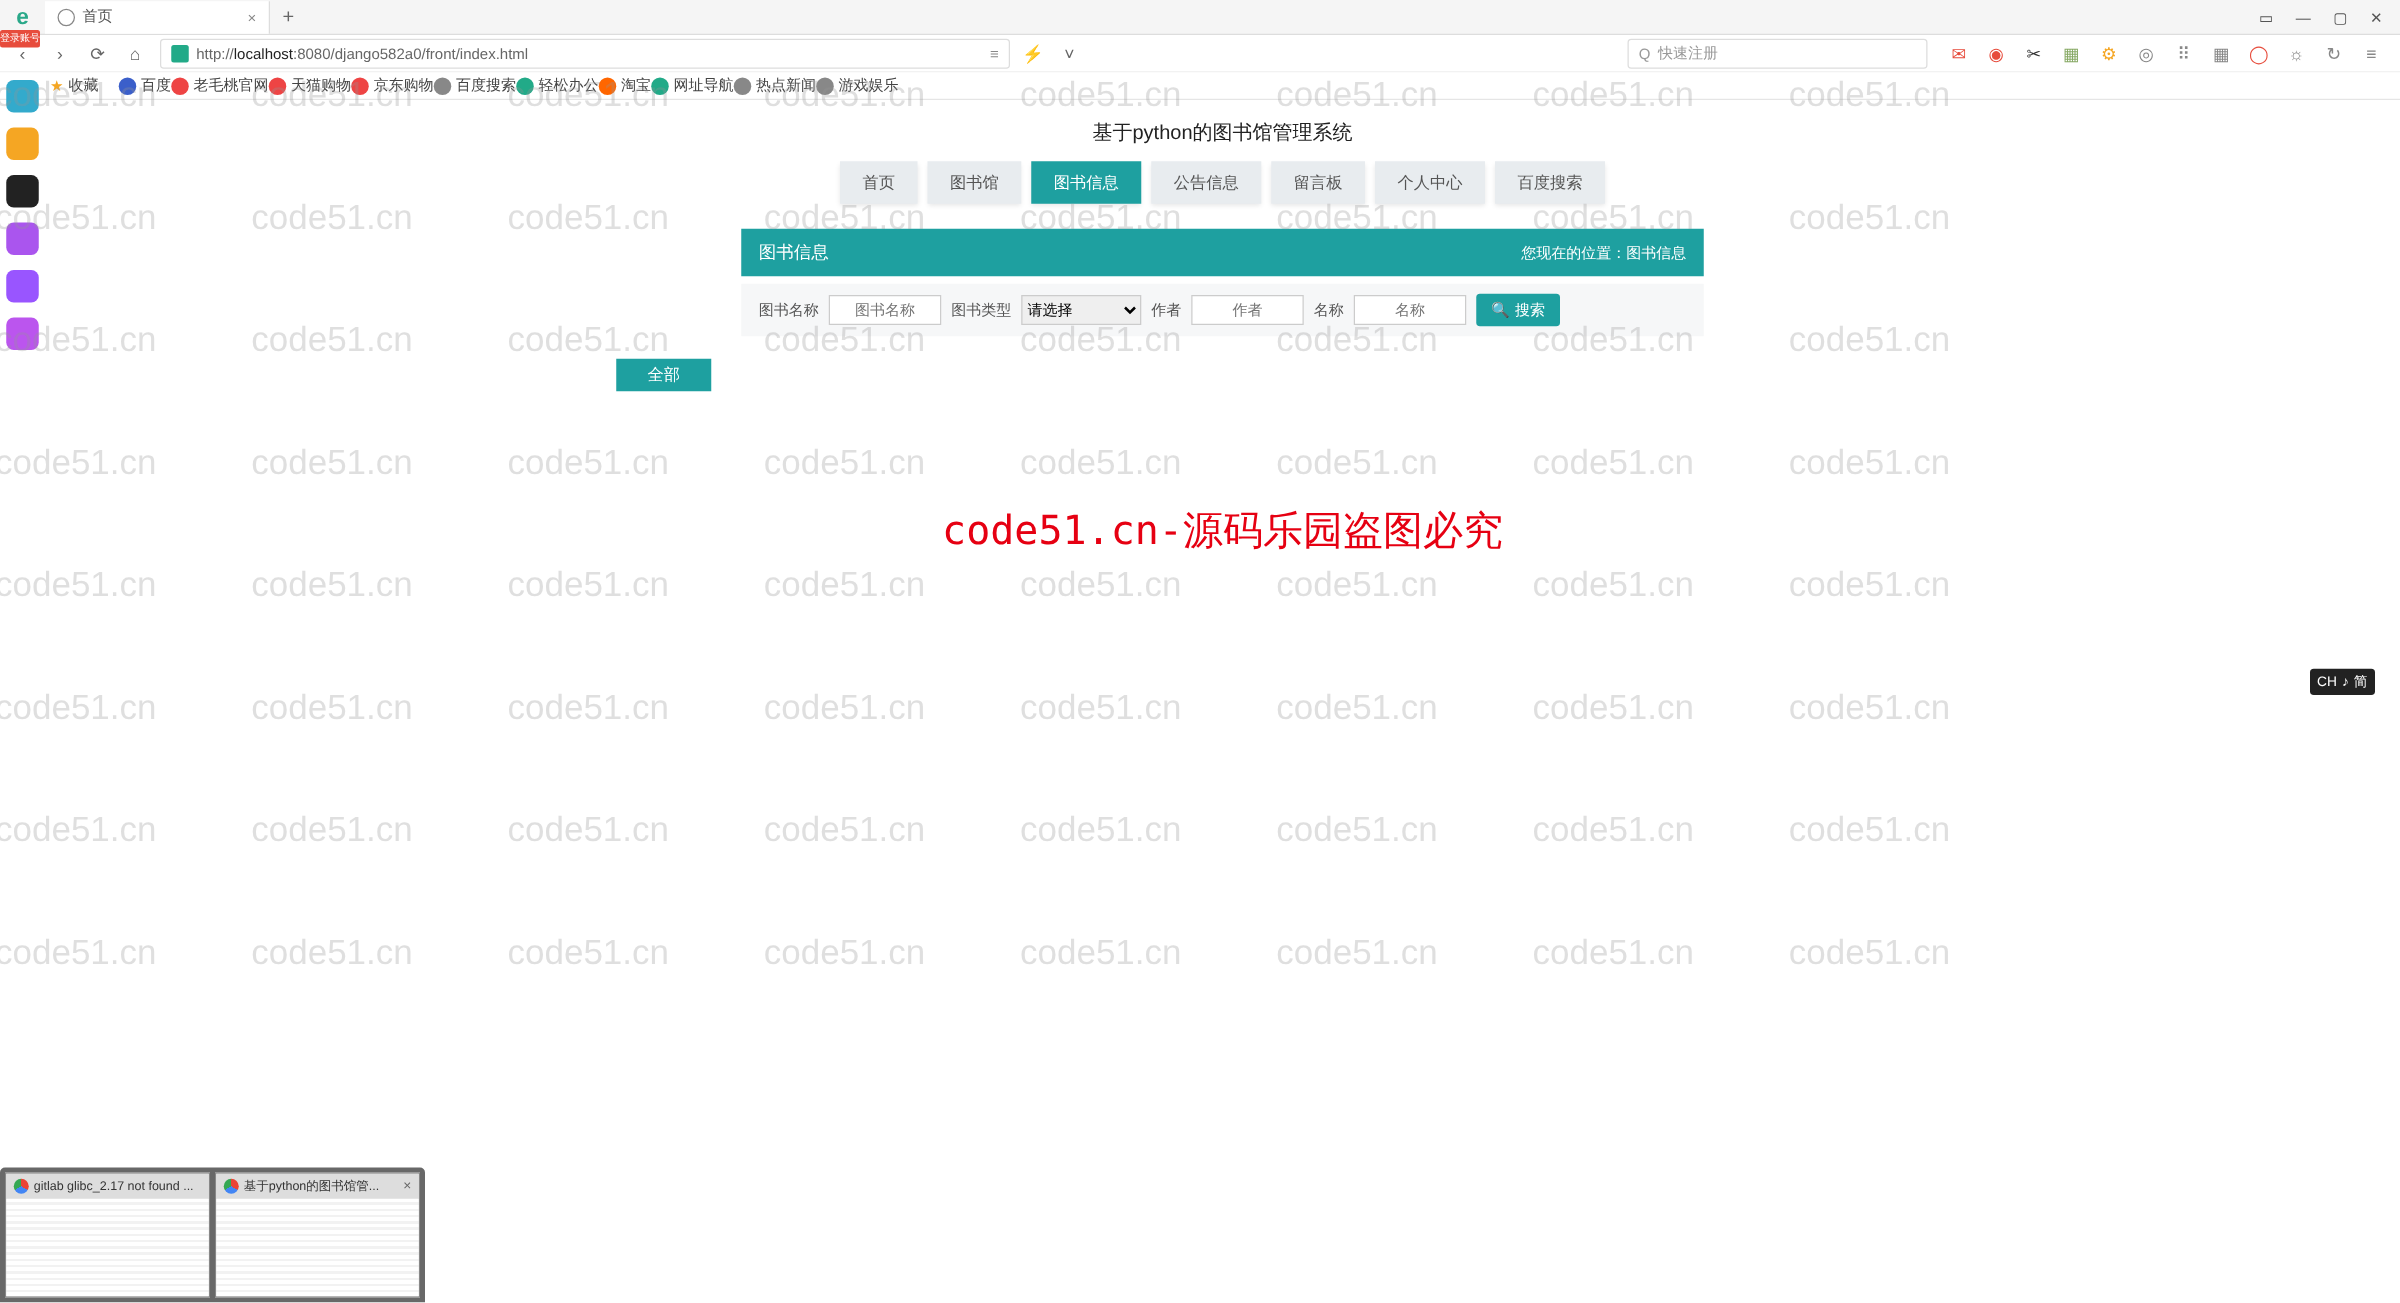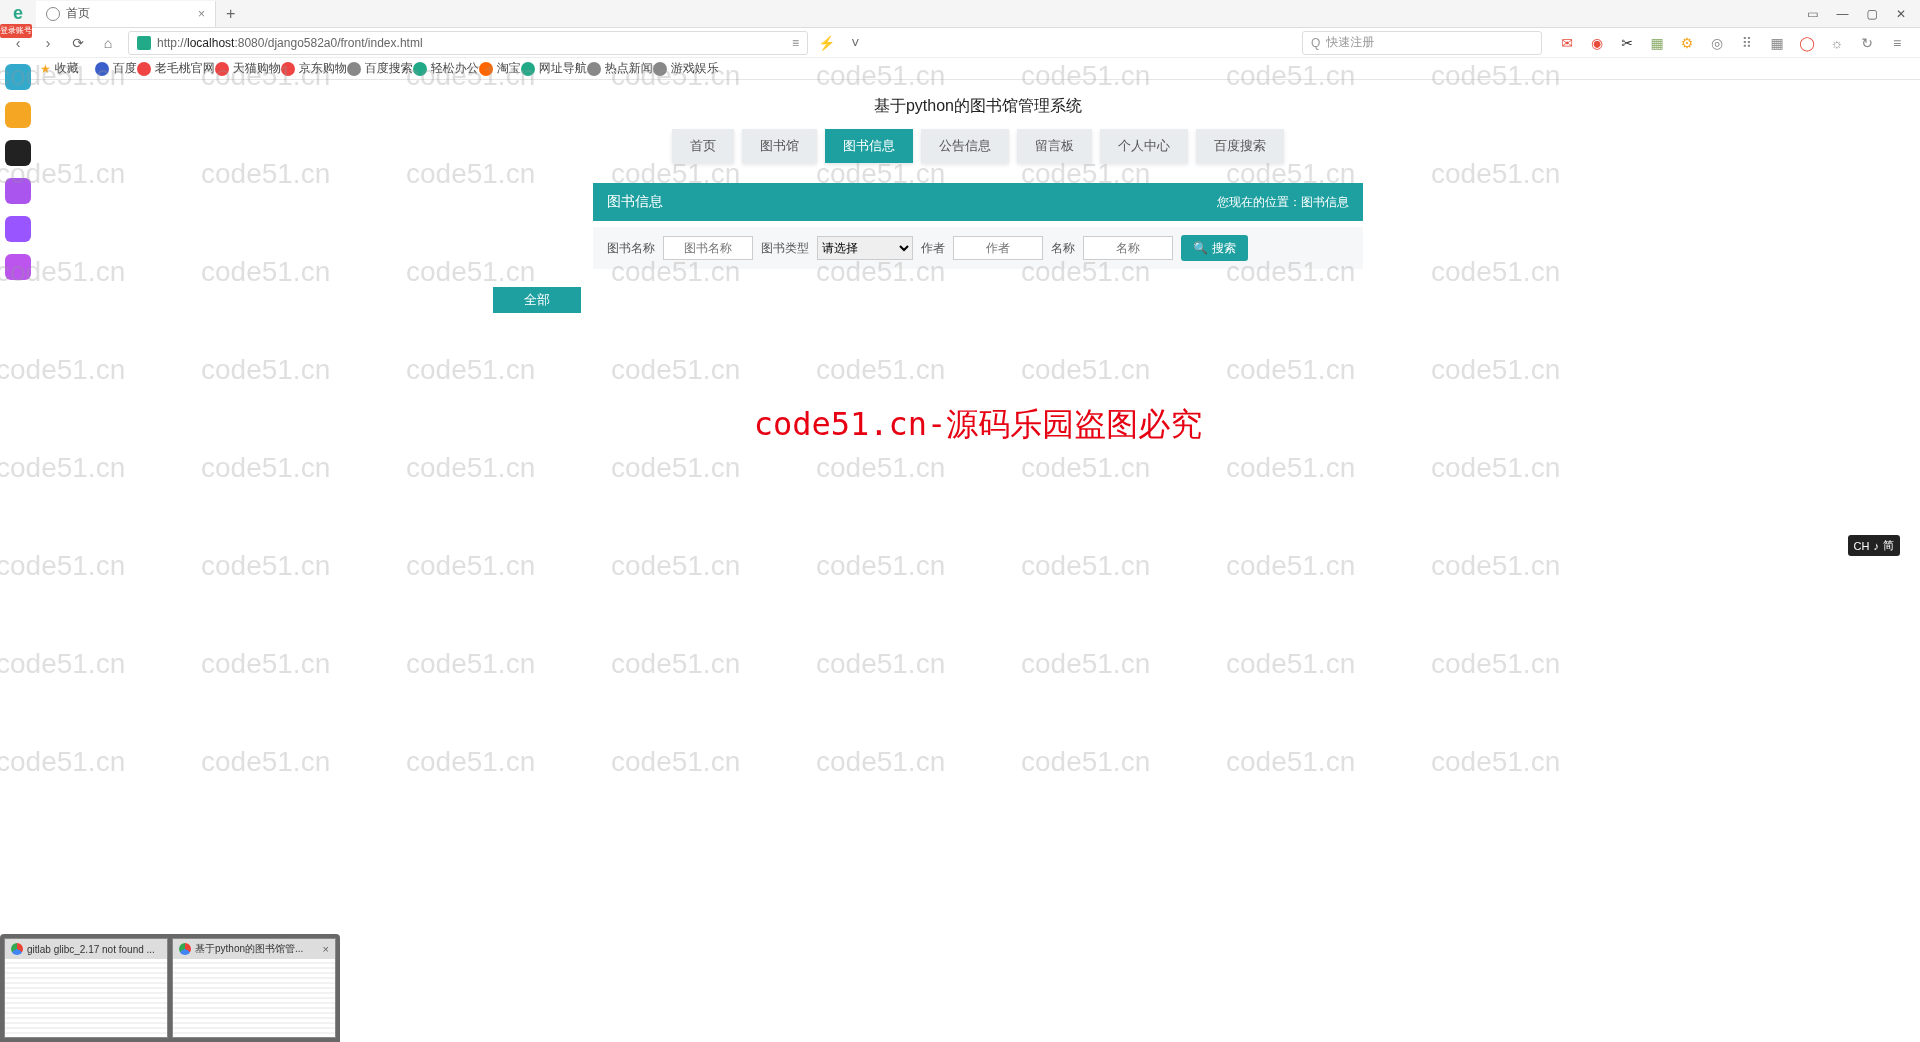--- a/index.html
+++ b/index.html
@@ -58,7 +58,7 @@
 .search-row select { width: 96px; height: 24px; border: 1px solid #ccc; font-size: 12px; }
 .search-btn { background: #1ea0a0; color: #fff; border: none; height: 26px; padding: 0 12px; border-radius: 3px; font-size: 12px; cursor: pointer; display: flex; align-items: center; gap: 4px; }
 
-.filter-btn { background: #1ea0a0; color: #fff; width: 88px; height: 26px; border: none; font-size: 13px; cursor: pointer; margin: 18px 0 0 -100px; position: relative; left: 0; }
+.filter-btn { background: #1ea0a0; color: #fff; width: 76px; height: 26px; border: none; font-size: 13px; cursor: pointer; margin: 18px 0 0 -100px; position: relative; left: 0; }
 
 .center-text { text-align: center; font-size: 32px; color: #e60012; margin-top: 90px; font-family: monospace, "Microsoft YaHei"; }
 

